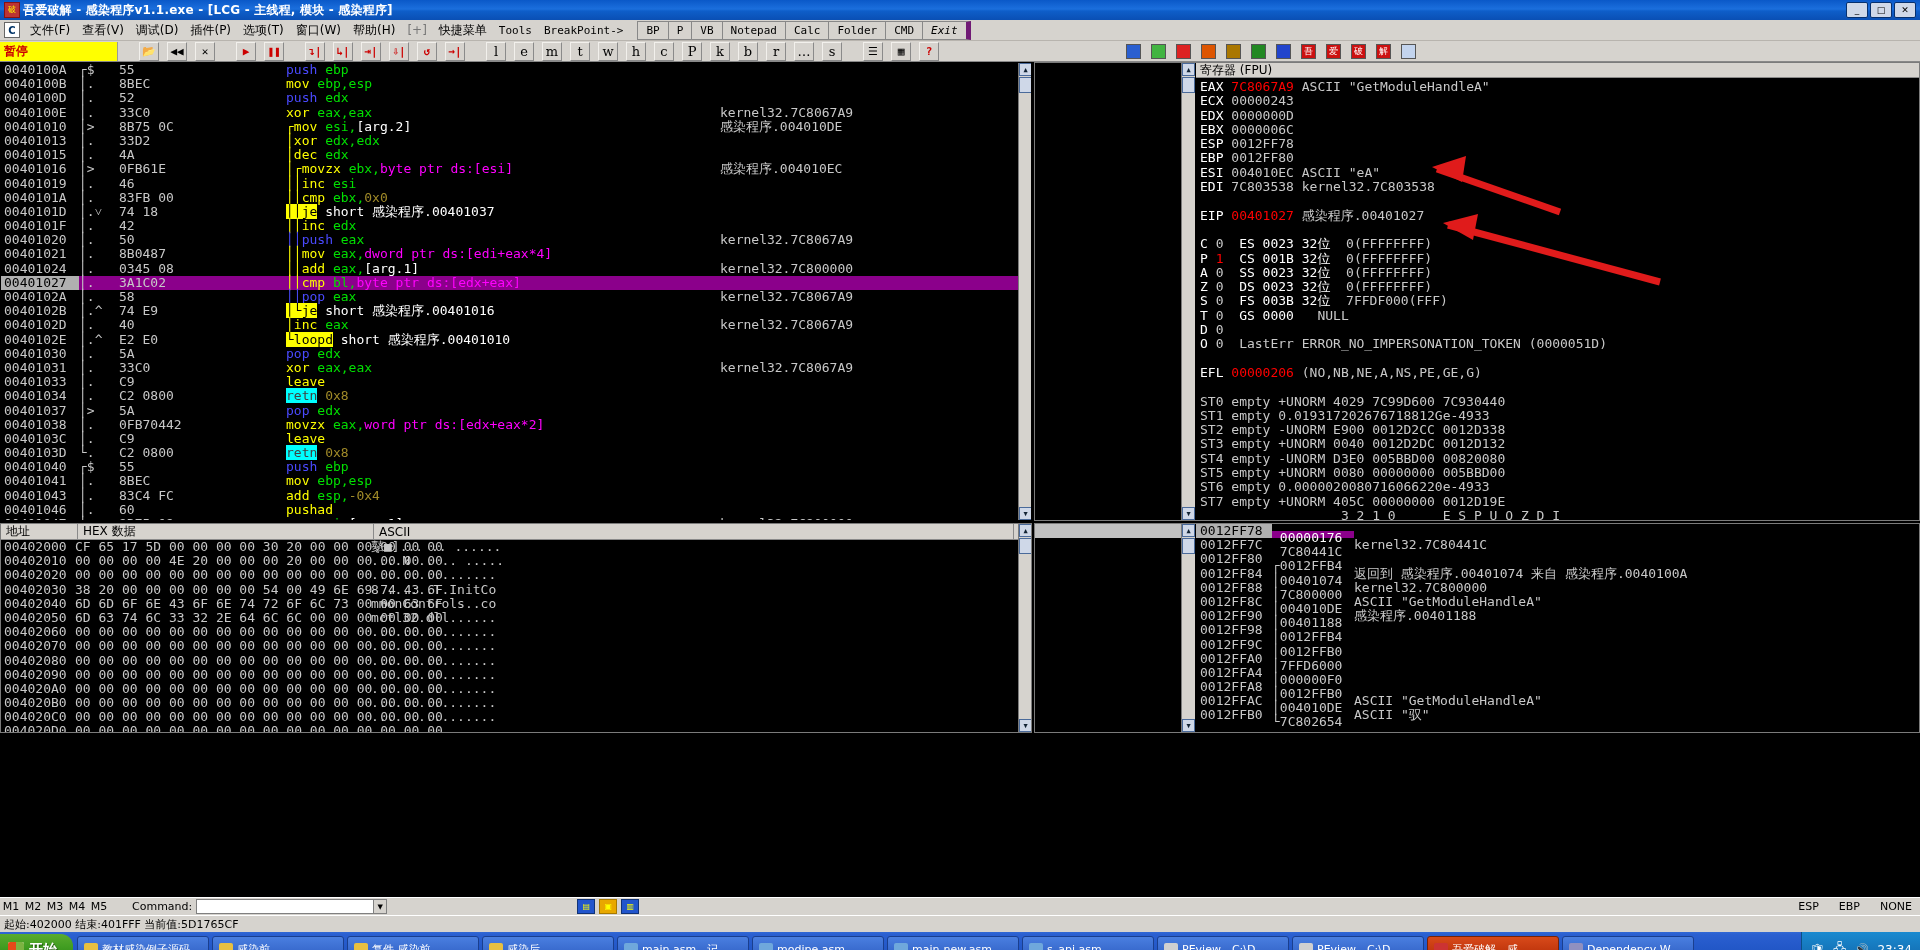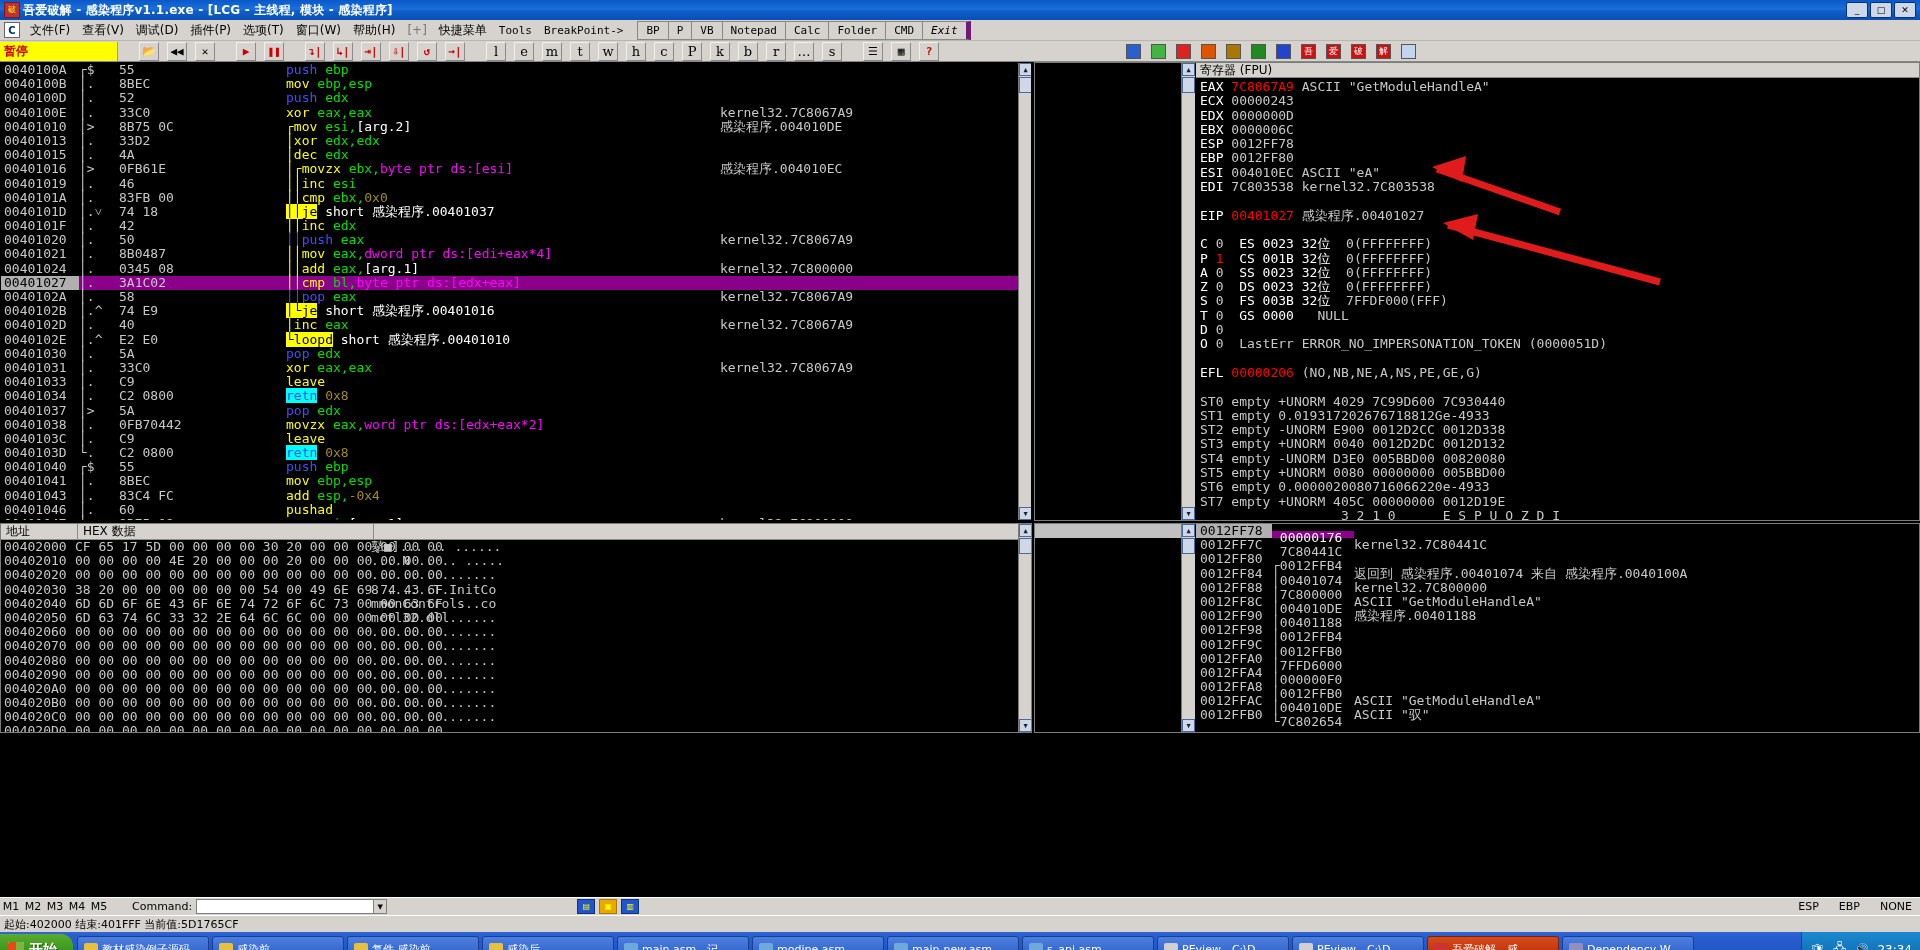--- a/index.html
+++ b/index.html
@@ -61,7 +61,7 @@
   .c-cmt{ flex:1; color:#c8c8c8; }
   .kw-push{color:#4a4aff;} .kw-mov{color:#ffff00;} .kw-xor{color:#ffff00;}
   .reg{color:#00e000;} .mem{color:#ff00ff;} .num{color:#a08a28;}
-  .jmphl{ background:#ffff00; color:#000;} .retnhl{ background:#00ffff; color:#1d4ed8;}
+  .jmphl{ background:#ffff00; color:#000;} .retnhl{ background:#00ffff; color:#404040;}
   .white{color:#ffffff;} .gray{color:#c8c8c8;}
 
   #disasm .vscroll{ position:absolute; right:0; top:0; width:13px; height:100%; background:#d6d3ce;

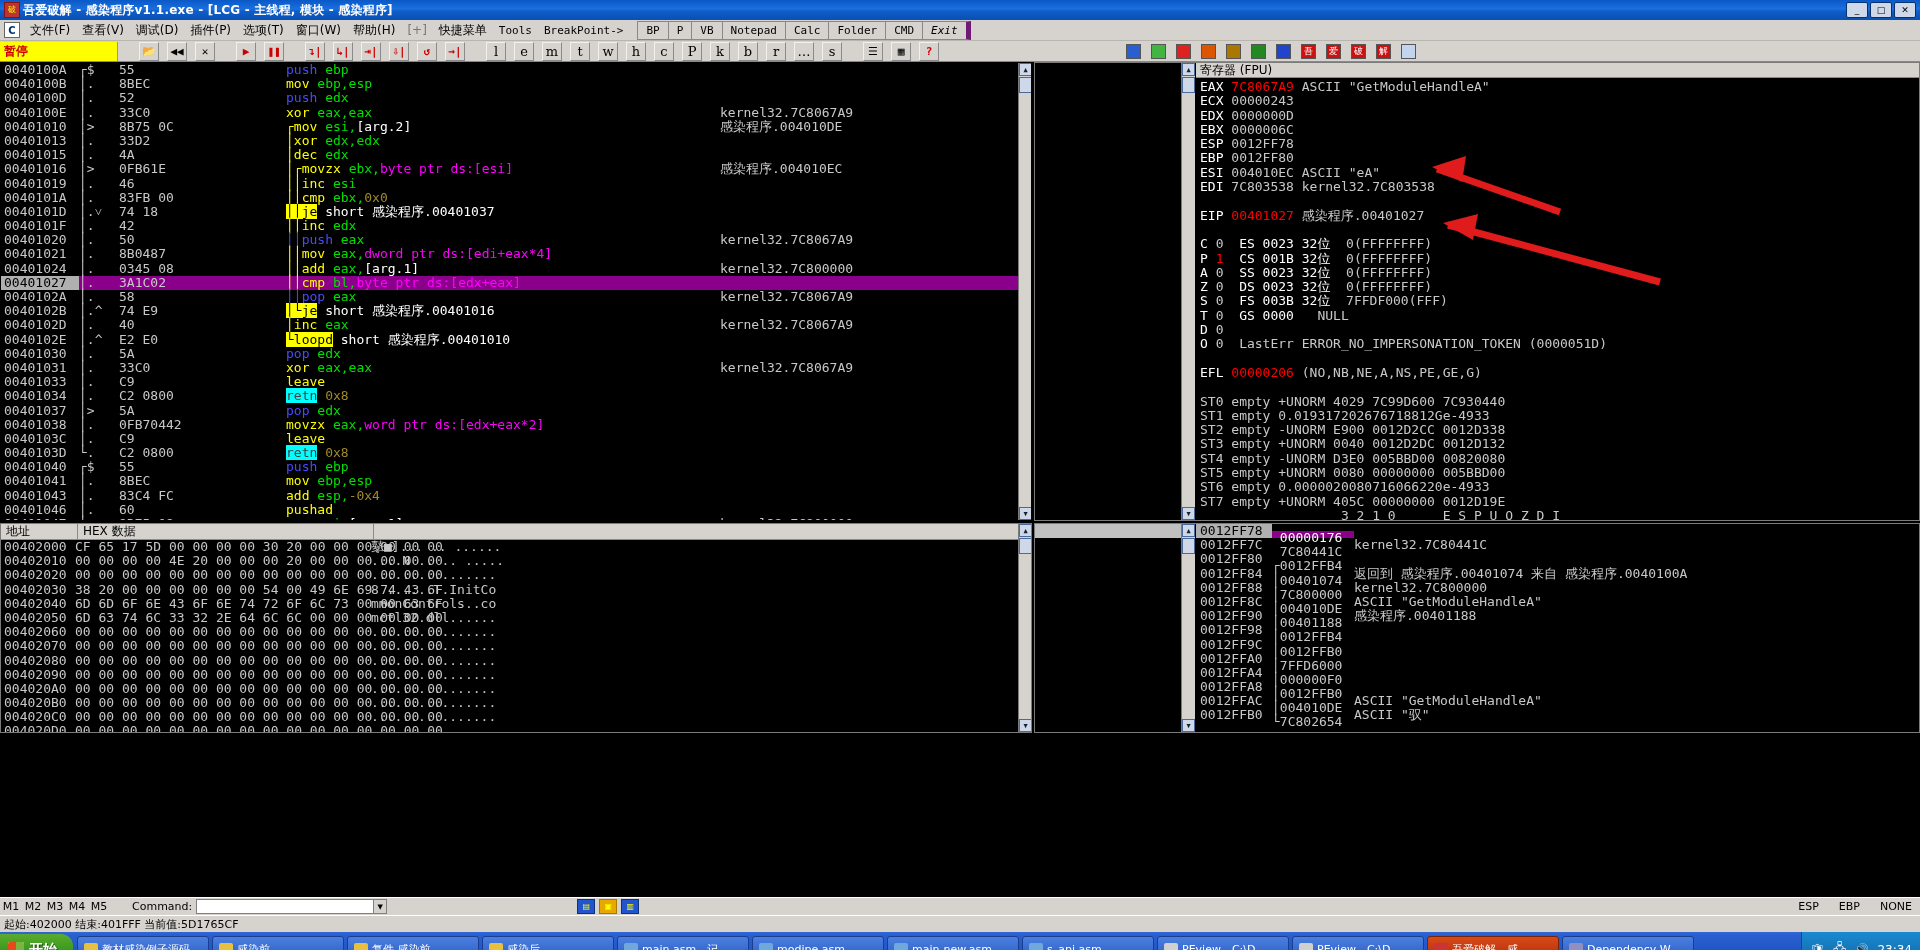--- a/index.html
+++ b/index.html
@@ -288,6 +288,7 @@
     <div class="dumphdr">
       <div class="dh" style="width:77px">地址</div>
       <div class="dh" style="width:296px">HEX 数据</div>
+      <div class="dh" style="width:640px">ASCII</div>
     </div>
     <div id="dump-rows">
         <div class="dumprow"><div class="dk-addr">00402000</div><div class="dk-hex">CF 65 17 5D 00 00 00 00 30 20 00 00 00 00 00 00</div><div class="dk-asc">鼕■]... .. ......</div></div>

